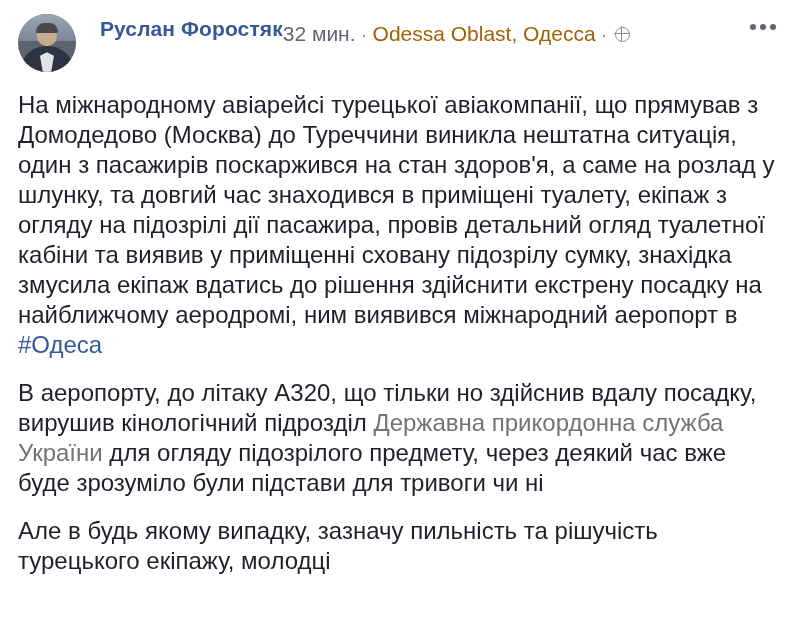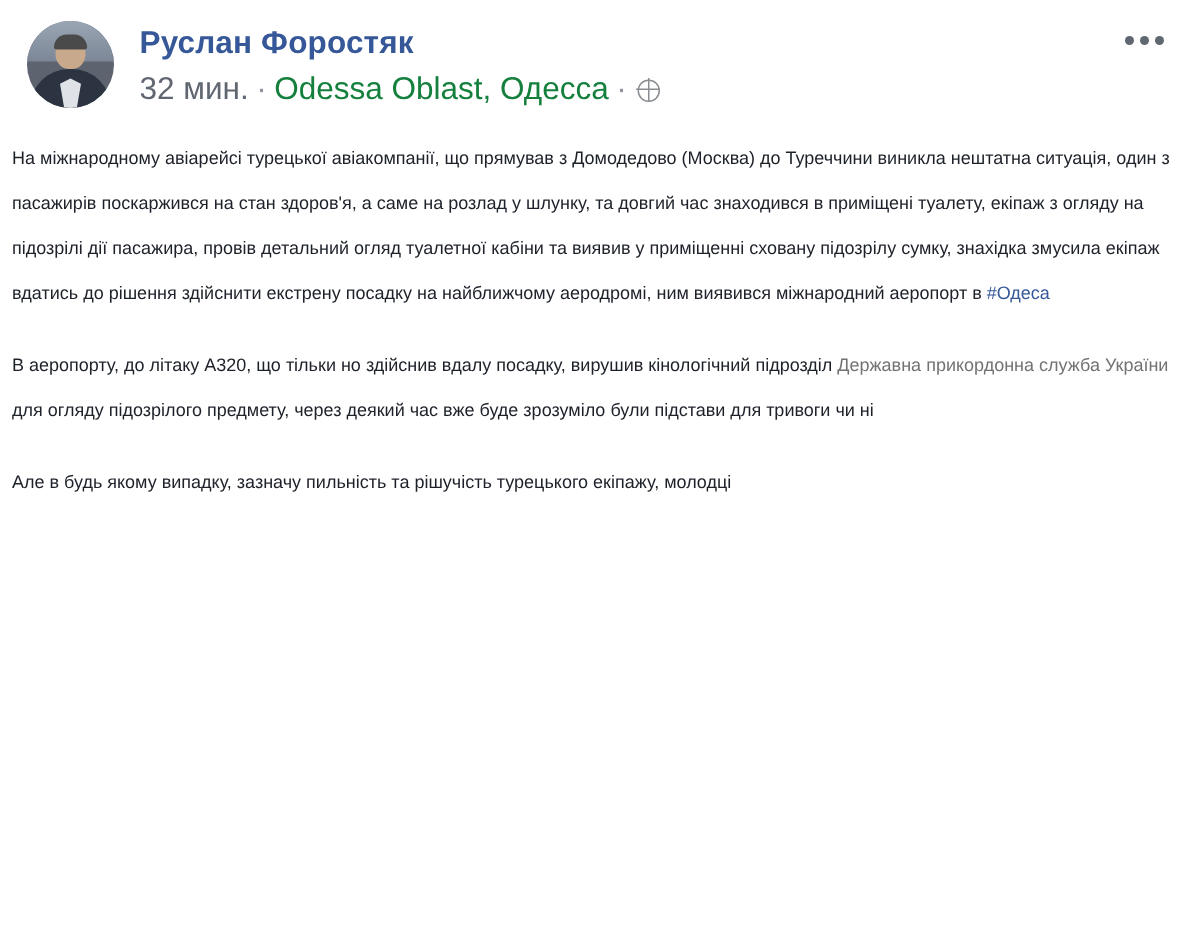--- a/index.html
+++ b/index.html
@@ -82,10 +82,10 @@
     clip-path: polygon(50% 0, 100% 18%, 80% 100%, 20% 100%, 0 18%);
   }
   .header-text {
-    margin-left: 17px;
+    margin-left: 24px;
     padding-top: 2px;
     display: flex;
-    flex-direction: column;
+    flex-direction: row;
     justify-content: flex-end;
   }
   .author-name {

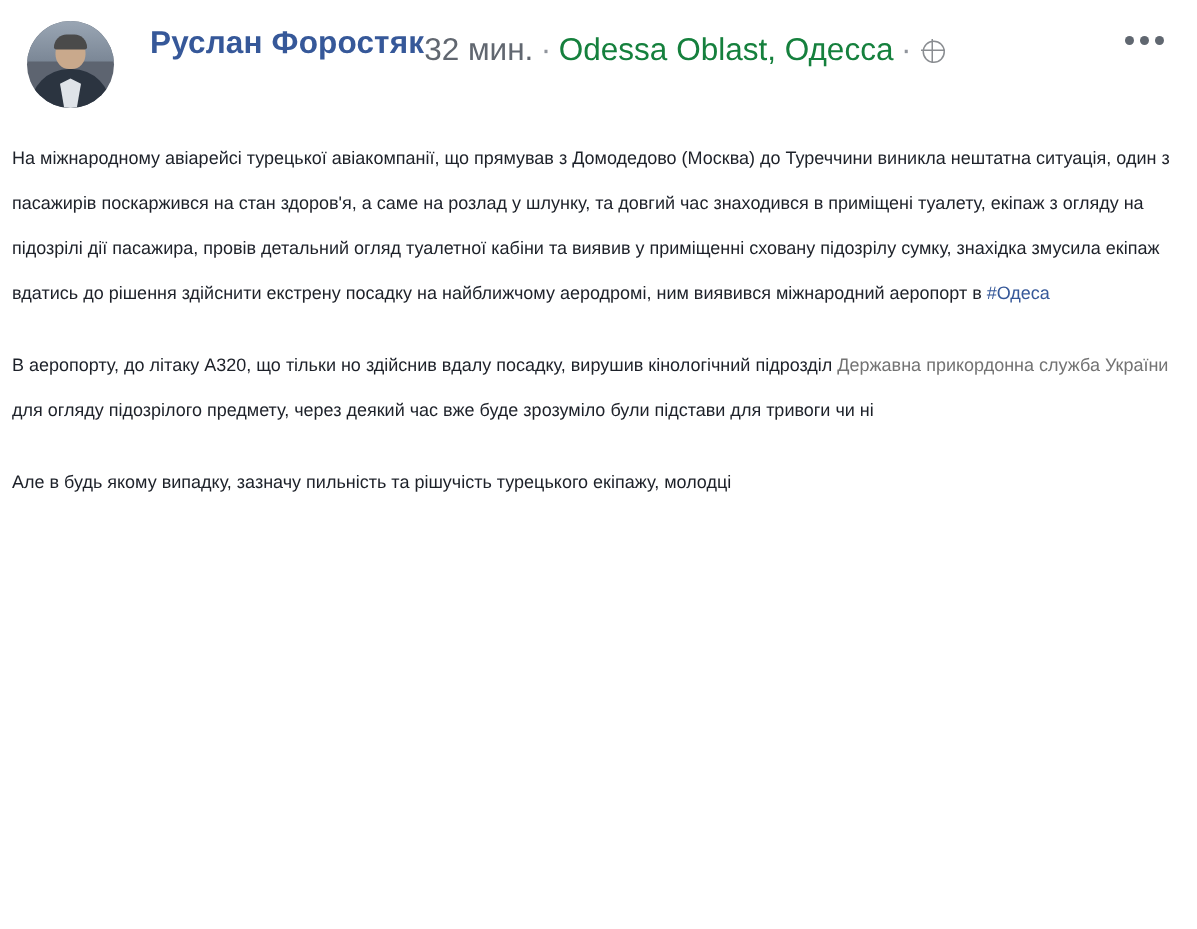--- a/index.html
+++ b/index.html
@@ -108,7 +108,7 @@
     color: #90949c;
   }
   .meta-link {
-    color: #15803d;
+    color: #a16207;
   }
   .globe-icon {
     display: inline-block;

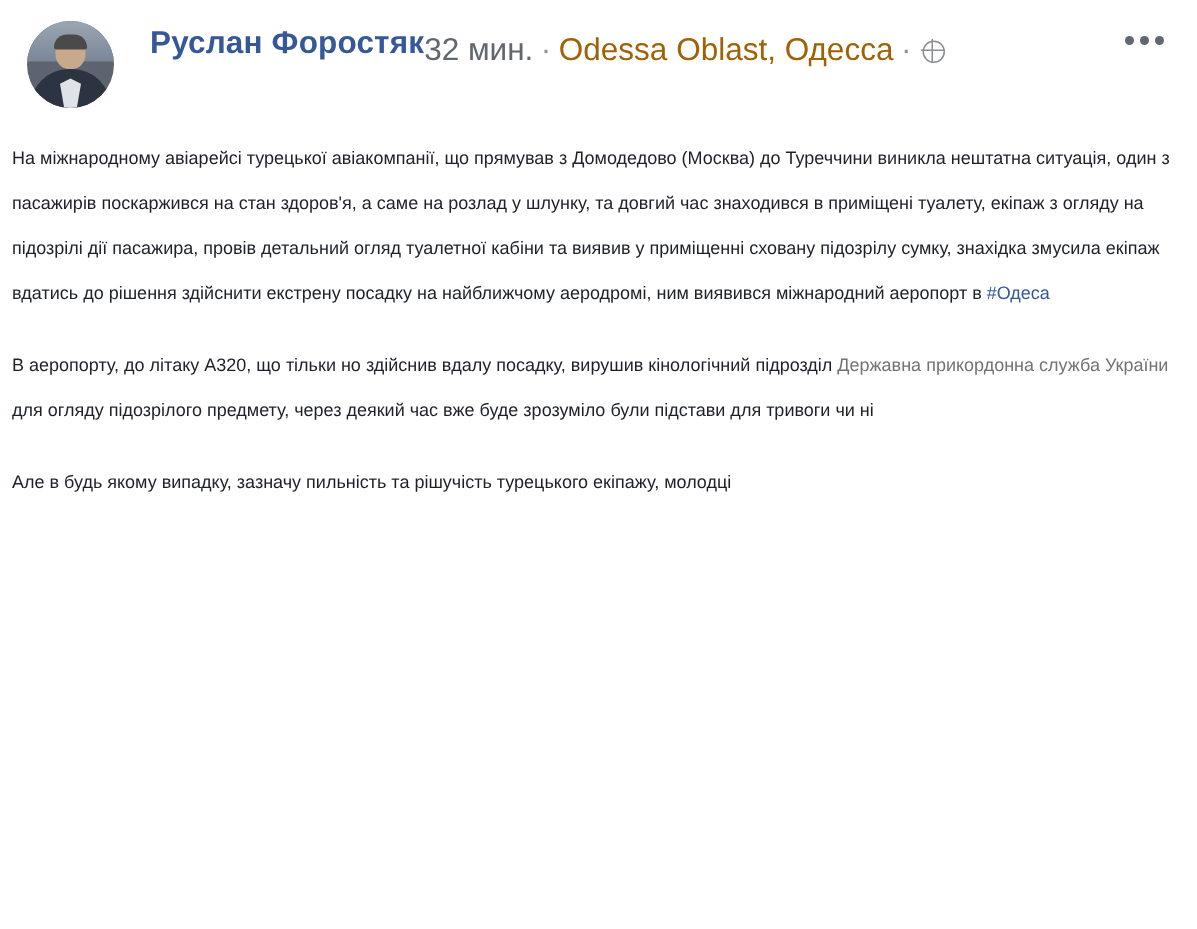--- a/index.html
+++ b/index.html
@@ -157,8 +157,8 @@
     display: block;
   }
   .post-body {
-    padding: 18px 18px 0 8px;
-    font-size: 12px;
+    padding: 18px 18px 0 18px;
+    font-size: 24px;
     line-height: 30px;
     color: #1d2129;
   }

